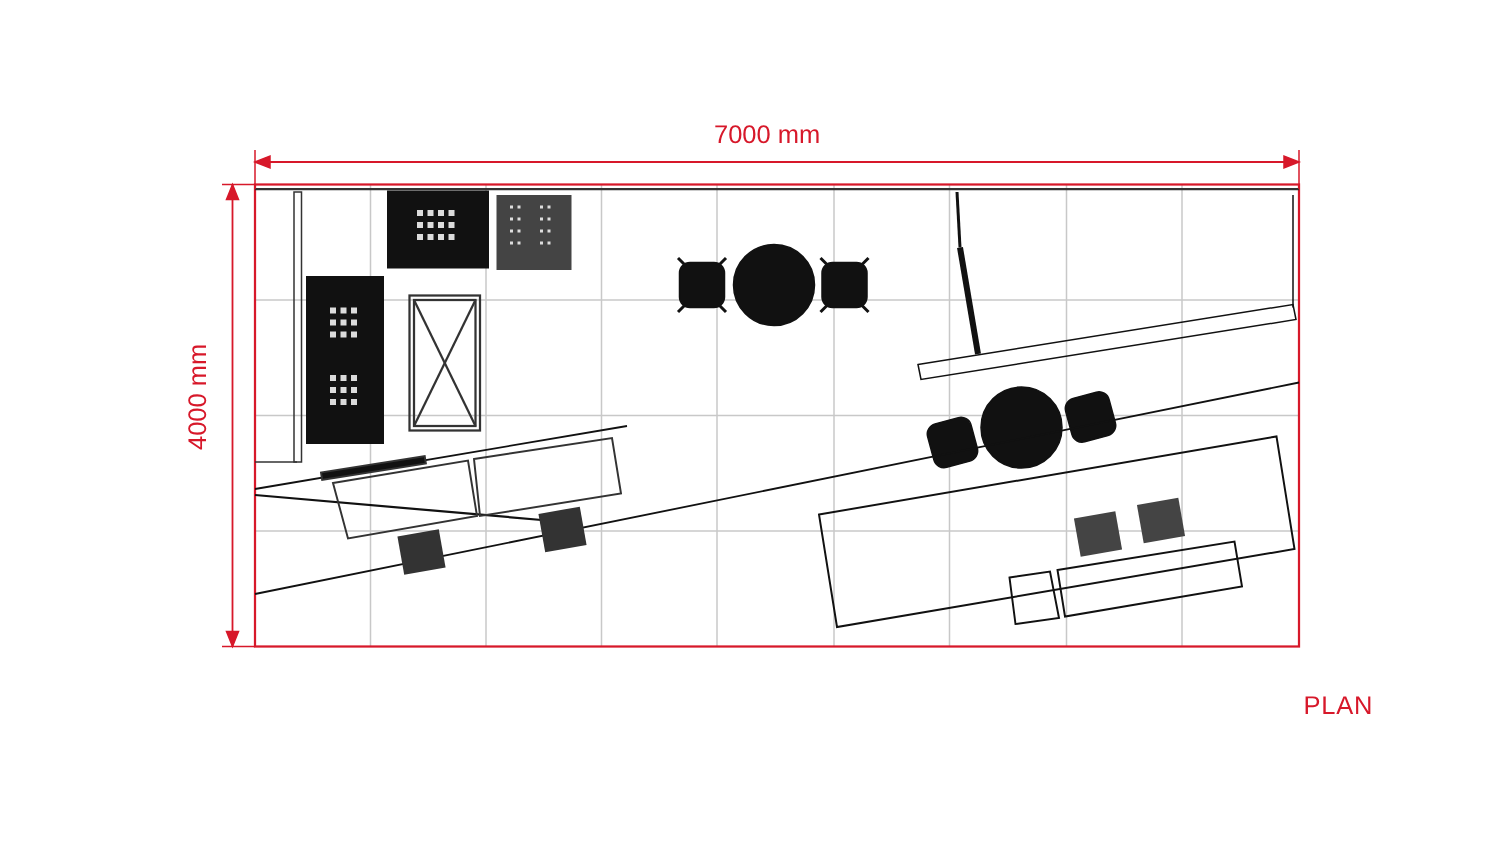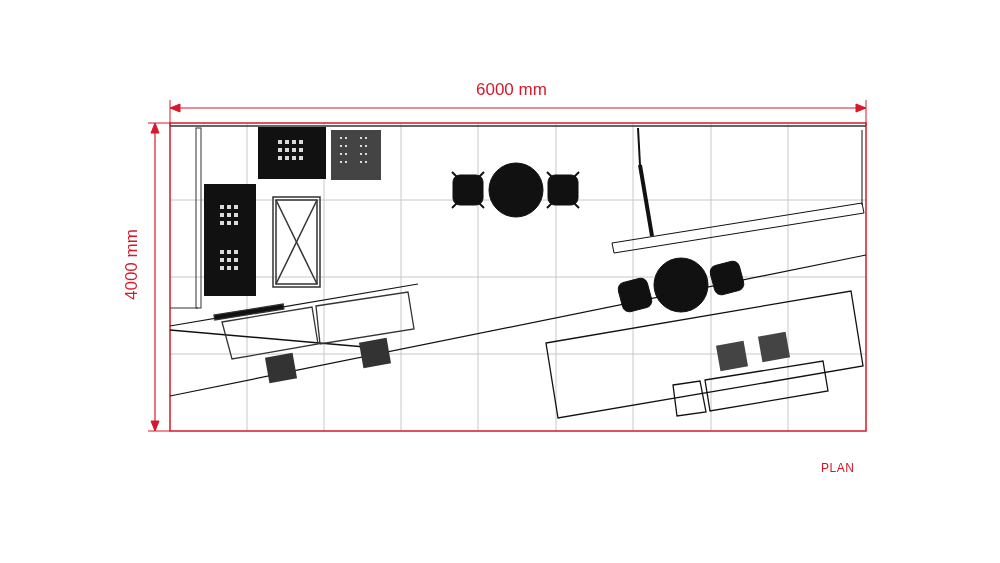--- a/index.html
+++ b/index.html
@@ -13,7 +13,7 @@
 </head>
 <body>
 
-<div class="lbl" id="dim-w">6000 mm</div>
+<div class="lbl" id="dim-w">7000 mm</div>
 <div class="lbl" id="dim-h">4000 mm</div>
 <div class="lbl" id="plan">PLAN</div>
 

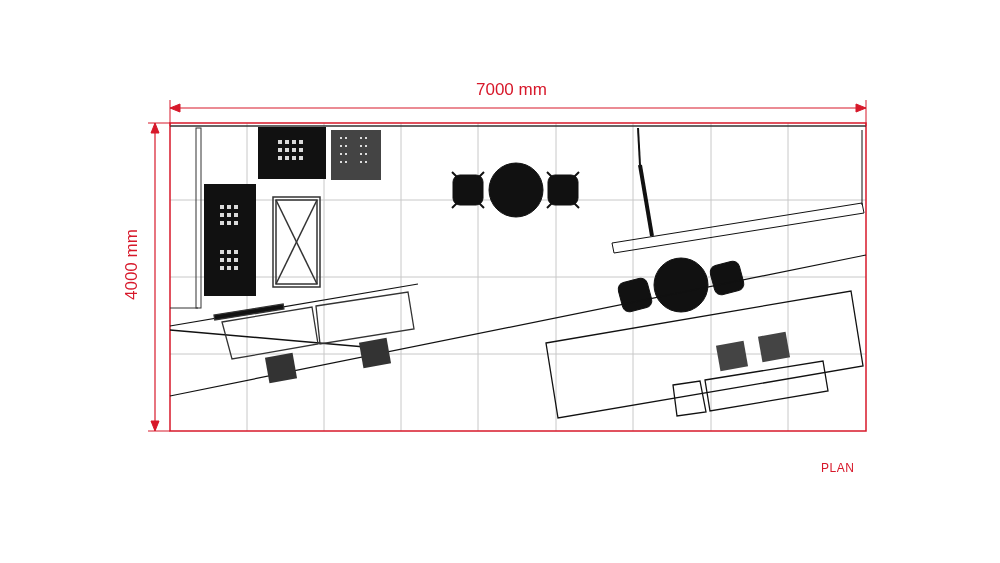--- a/index.html
+++ b/index.html
@@ -8,7 +8,7 @@
   .lbl{position:absolute;color:#d7182a;font-family:"Liberation Sans",sans-serif;}
   #dim-w{left:476px;top:80px;font-size:17px;}
   #dim-h{left:122px;top:300px;font-size:17px;transform:rotate(-90deg);transform-origin:left top;}
-  #plan{left:821px;top:461px;font-size:12px;letter-spacing:0.5px;}
+  #plan{left:869px;top:461px;font-size:17px;letter-spacing:0.5px;}
 </style>
 </head>
 <body>

